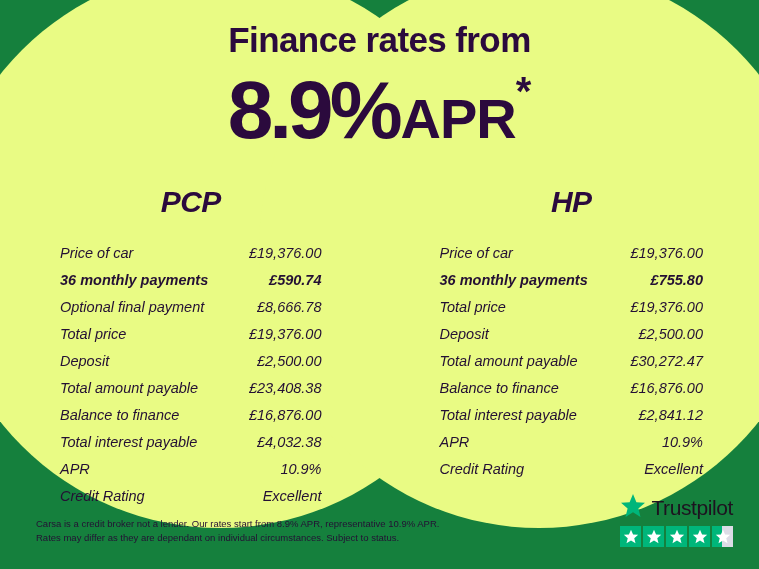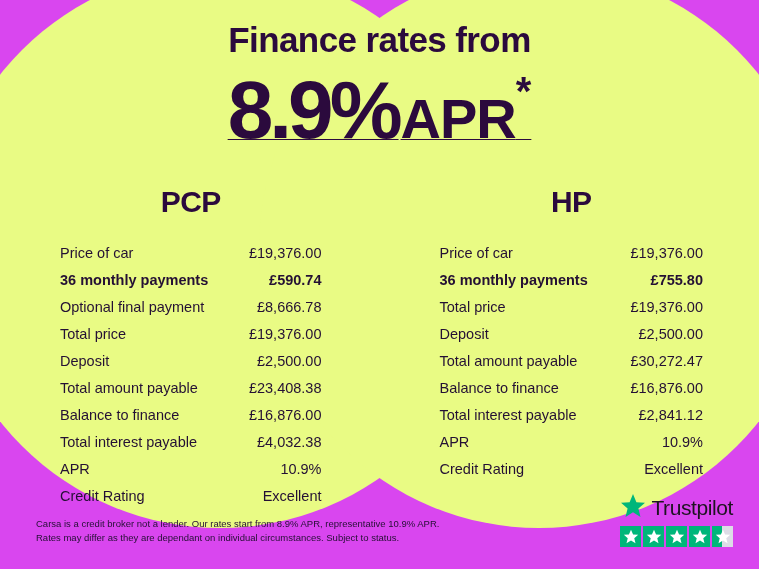--- a/index.html
+++ b/index.html
@@ -17,7 +17,7 @@
     position: relative;
     width: 759px;
     height: 569px;
-    background: #d946ef;
+    background: #15803d;
     overflow: hidden;
   }
   

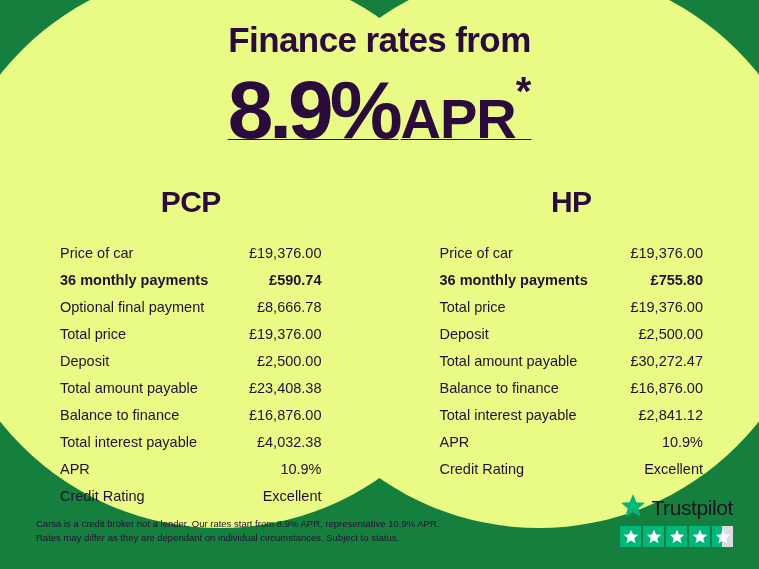--- a/index.html
+++ b/index.html
@@ -59,7 +59,6 @@
     line-height: 1;
     margin-top: 12px;
     white-space: nowrap;
-    text-decoration: underline;
   }
   .rate-big {
     font-size: 82px;

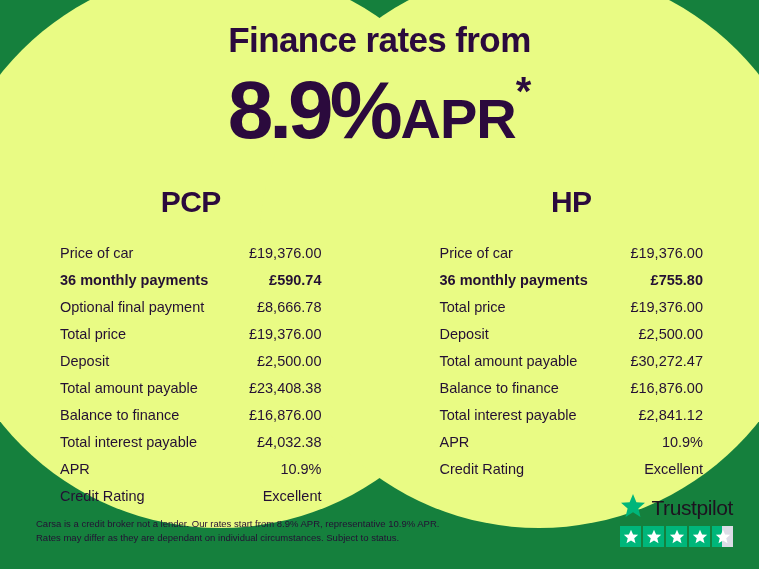--- a/index.html
+++ b/index.html
@@ -85,6 +85,7 @@
   .col {
     width: 50%;
     box-sizing: border-box;
+    font-style: italic;
   }
   .col-left { padding: 0 58px 0 60px; }
   .col-right { padding: 0 56px 0 60px; }

